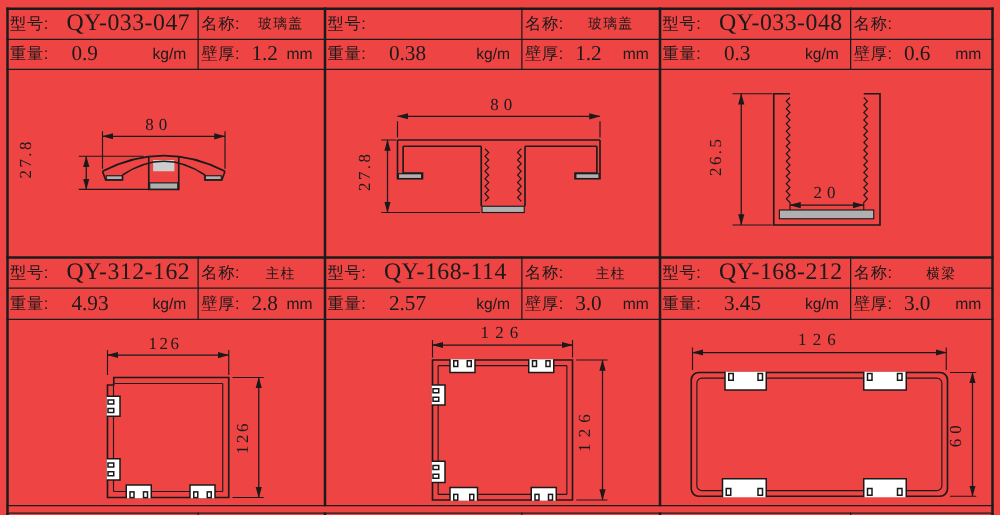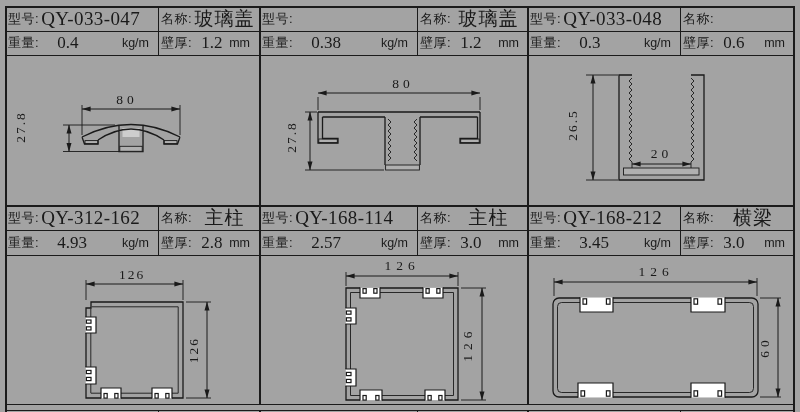--- a/index.html
+++ b/index.html
@@ -3,7 +3,7 @@
 <meta charset="utf-8">
 <style>
   html,body{margin:0;padding:0;background:#fff;}
-  .page{position:relative;width:800px;height:412px;background:#a3a3a3;overflow:hidden;
+  .page{position:relative;width:800px;height:412px;background:#ef4444;overflow:hidden;
         font-family:"Liberation Sans",sans-serif;color:#1a1a1a;}
   .gl{position:absolute;background:#1b1b1b;}
   .fld{position:absolute;display:flex;align-items:center;white-space:nowrap;overflow:hidden;}

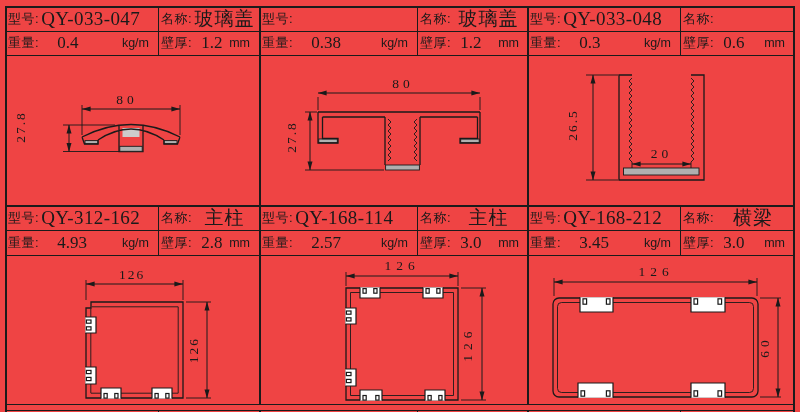--- a/index.html
+++ b/index.html
@@ -8,7 +8,7 @@
   .gl{position:absolute;background:#1b1b1b;}
   .fld{position:absolute;display:flex;align-items:center;white-space:nowrap;overflow:hidden;}
   .lab{font-size:13px;letter-spacing:0.5px;}
-  .model{font-family:"Liberation Serif",serif;font-size:19px;letter-spacing:0.4px;margin-left:2px;}
+  .model{font-family:"Liberation Serif",serif;font-size:19px;letter-spacing:0.4px;margin-left:14px;}
   .wval{font-family:"Liberation Serif",serif;font-size:17px;margin-left:18px;}
   .tval{font-family:"Liberation Serif",serif;font-size:17px;margin-left:9px;}
   .unit{font-weight:normal;font-size:12.5px;margin-left:auto;margin-right:7px;font-family:"Liberation Sans",sans-serif;}

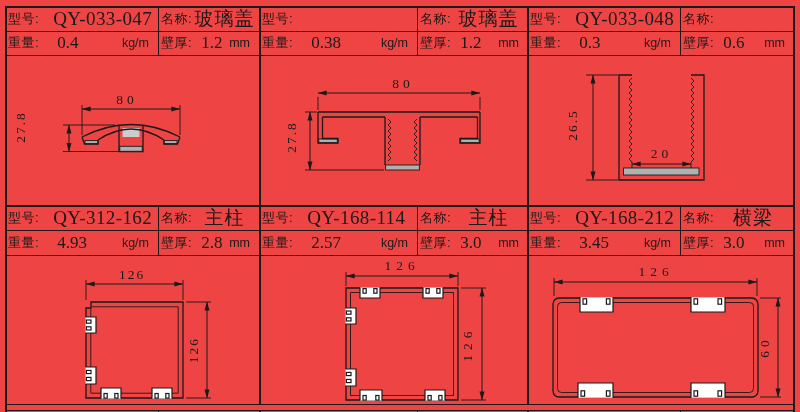--- a/index.html
+++ b/index.html
@@ -12,7 +12,7 @@
   .wval{font-family:"Liberation Serif",serif;font-size:17px;margin-left:18px;}
   .tval{font-family:"Liberation Serif",serif;font-size:17px;margin-left:9px;}
   .unit{font-weight:normal;font-size:12.5px;margin-left:auto;margin-right:7px;font-family:"Liberation Sans",sans-serif;}
-  .name{flex:1;text-align:center;font-size:19px;letter-spacing:1px;}
+  .name{flex:1;text-align:center;font-size:11px;letter-spacing:1px;}
   svg.draw{position:absolute;overflow:visible;}
   svg text{font-family:"Liberation Serif",serif;font-size:13.5px;fill:#1a1a1a;}
   .prof{stroke:#1a1a1a;stroke-width:1.3;fill:none;stroke-linejoin:miter;}

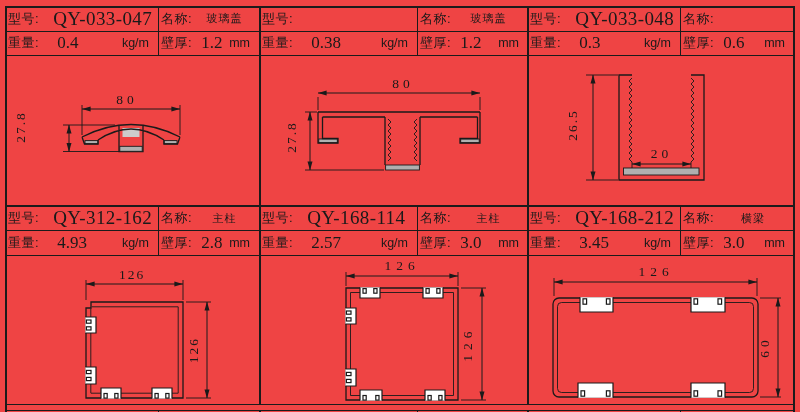--- a/index.html
+++ b/index.html
@@ -38,7 +38,7 @@
   </div>
   <div class="fld" style="left:8px;top:31.5px;width:148px;height:22.5px">
     <span class="lab">重量:</span>
-    <span class="wval">0.4</span>
+    <span class="wval">0.9</span>
     <span class="unit">kg/m</span>
   </div>
   <div class="fld" style="left:161px;top:31.5px;width:96px;height:22.5px">

